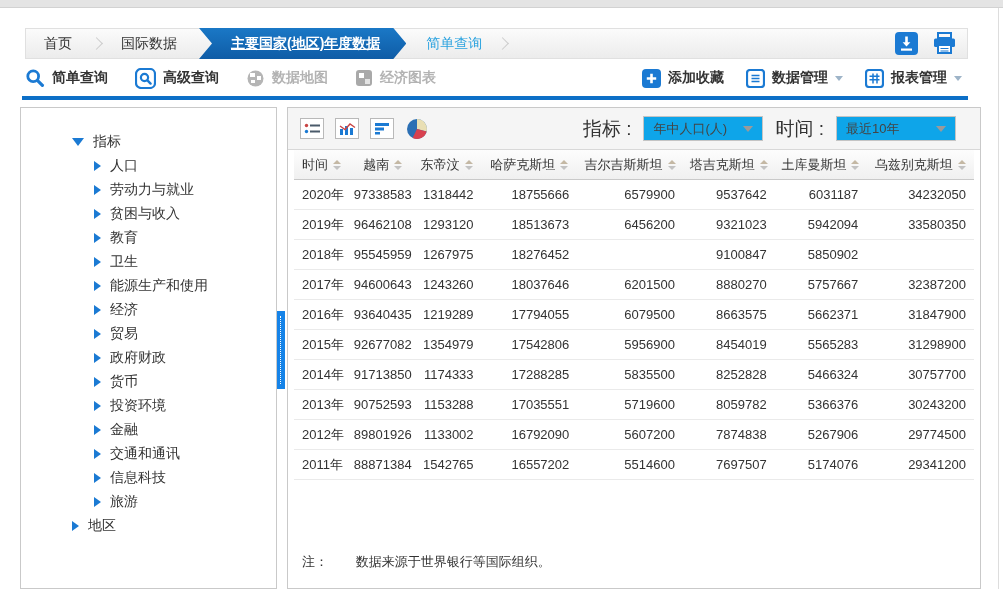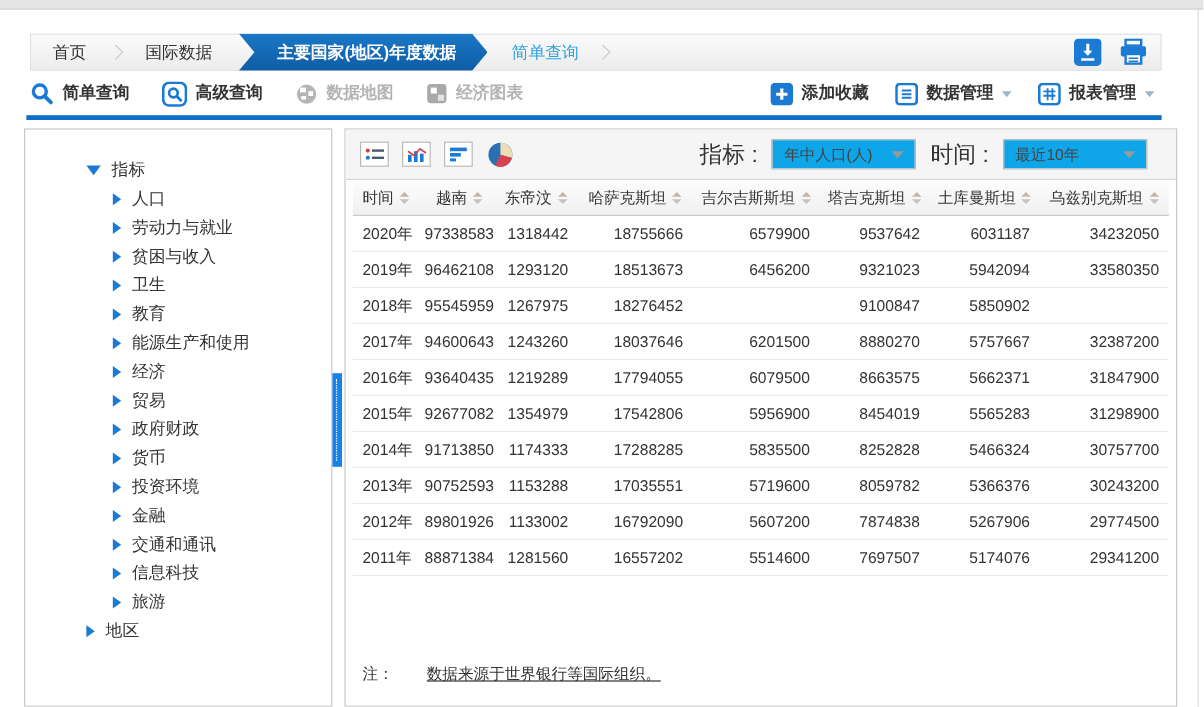--- a/index.html
+++ b/index.html
@@ -16,7 +16,7 @@
   .csep { width:9px; height:9px; border-top:1px solid #ccc; border-right:1px solid #ccc; transform:rotate(45deg); margin:0 2px; flex:0 0 auto; }
   .activeTab { height:31px; line-height:31px; margin-left:4px; padding:0 26px 0 32px;
     background:linear-gradient(#1a78c6,#0f5ca6); color:#fff; font-weight:bold; font-size:14px; white-space:nowrap;
-    clip-path:polygon(0 0, calc(100% - 13px) 0, 100% 50%, calc(100% - 13px) 100%, 0 100%, 13px 50%); }
+    clip-path:polygon(0 0, calc(100% - 13px) 0, 100% 50%, calc(100% - 13px) 100%, 0 100%, 13px 50%);text-decoration:underline; }
   .tailLink { color:#2aa2df; font-size:14px; margin:0 14px 0 20px; cursor:pointer; white-space:nowrap; }
   .hdr-actions { margin-left:auto; display:flex; align-items:center; gap:14px; margin-right:10px; }
   .iconbtn { cursor:pointer; display:flex; }

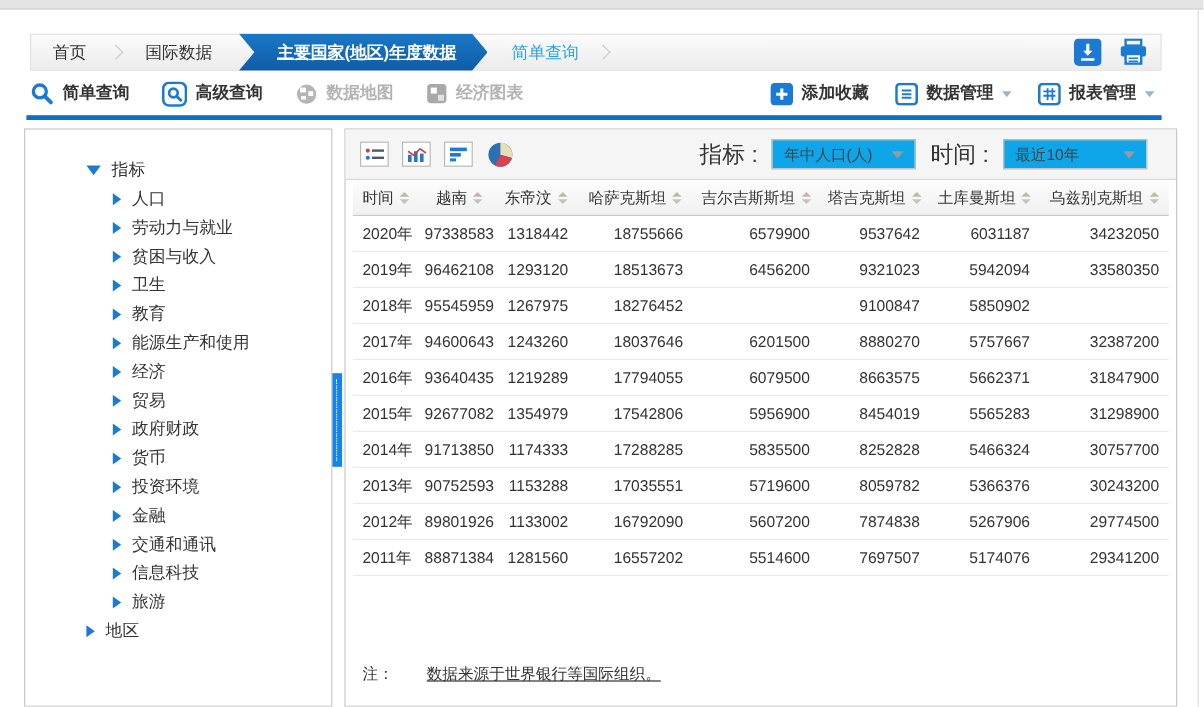--- a/index.html
+++ b/index.html
@@ -198,11 +198,11 @@
       </div>
       <div class="node child">
     <span class="tri tri-right"></span>
+    <span>教育</span>
+      </div>
+      <div class="node child">
+    <span class="tri tri-right"></span>
     <span>卫生</span>
-      </div>
-      <div class="node child">
-    <span class="tri tri-right"></span>
-    <span>教育</span>
       </div>
       <div class="node child">
     <span class="tri tri-right"></span>

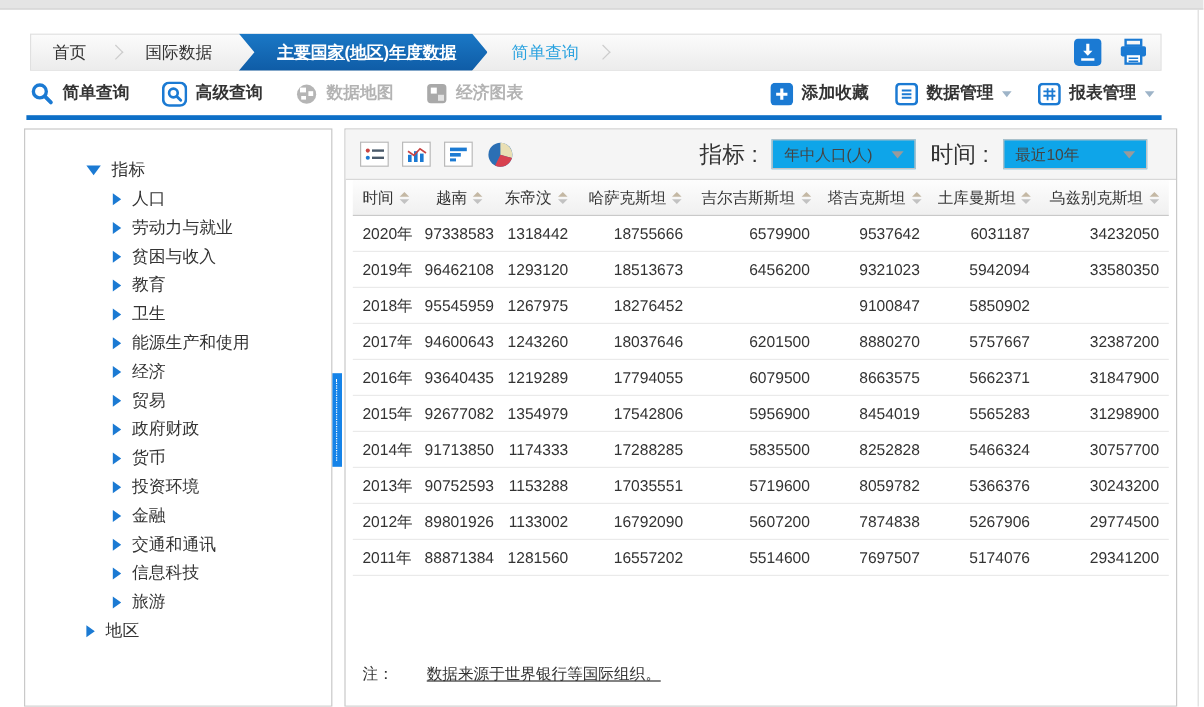--- a/index.html
+++ b/index.html
@@ -451,7 +451,7 @@
         <div class="tr">
      <div class="td c0">2011年</div>
           <div class="td c1">88871384</div>
-          <div class="td c2">1281560</div>
+          <div class="td c2">1542765</div>
           <div class="td c3">16557202</div>
           <div class="td c4">5514600</div>
           <div class="td c5">7697507</div>

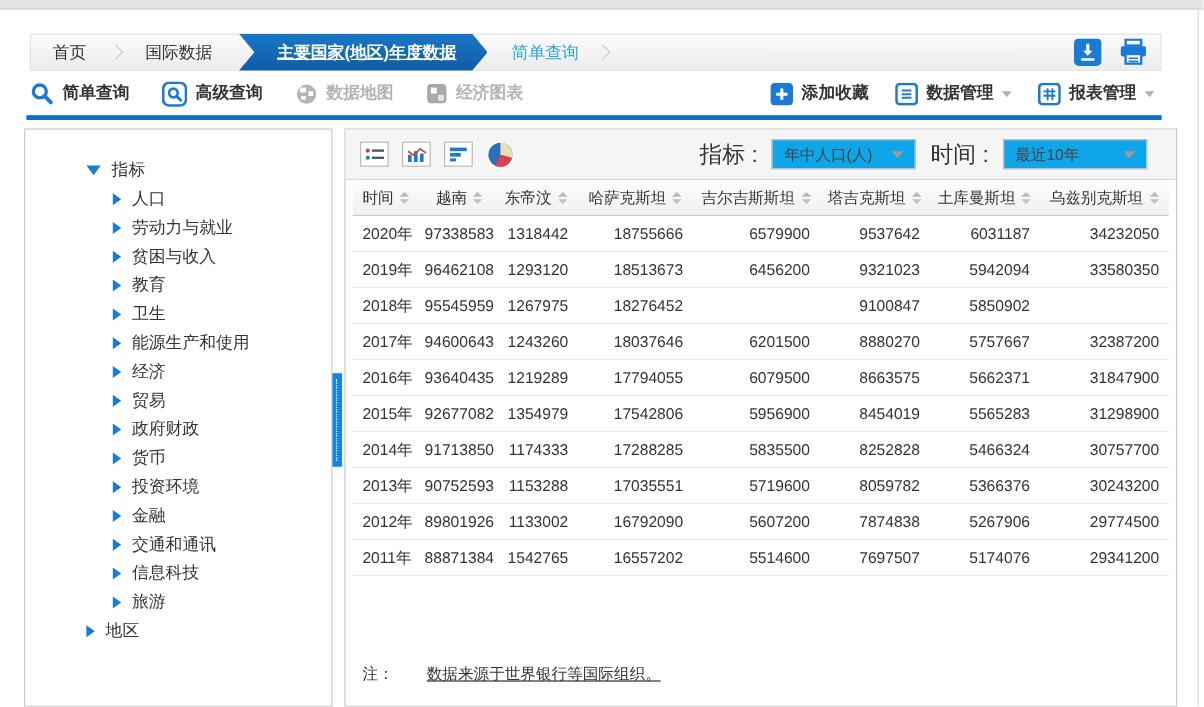--- a/index.html
+++ b/index.html
@@ -68,7 +68,7 @@
   .sort .dn { border-top:4px solid #c2c2c2; }
 
   .note { position:absolute; left:14px; top:445px; font-size:13px; color:#333; }
-  .note .ntext { margin-left:24px;text-decoration:underline; }
+  .note .ntext { margin-left:24px; }
 </style>
 </head>
 <body>

